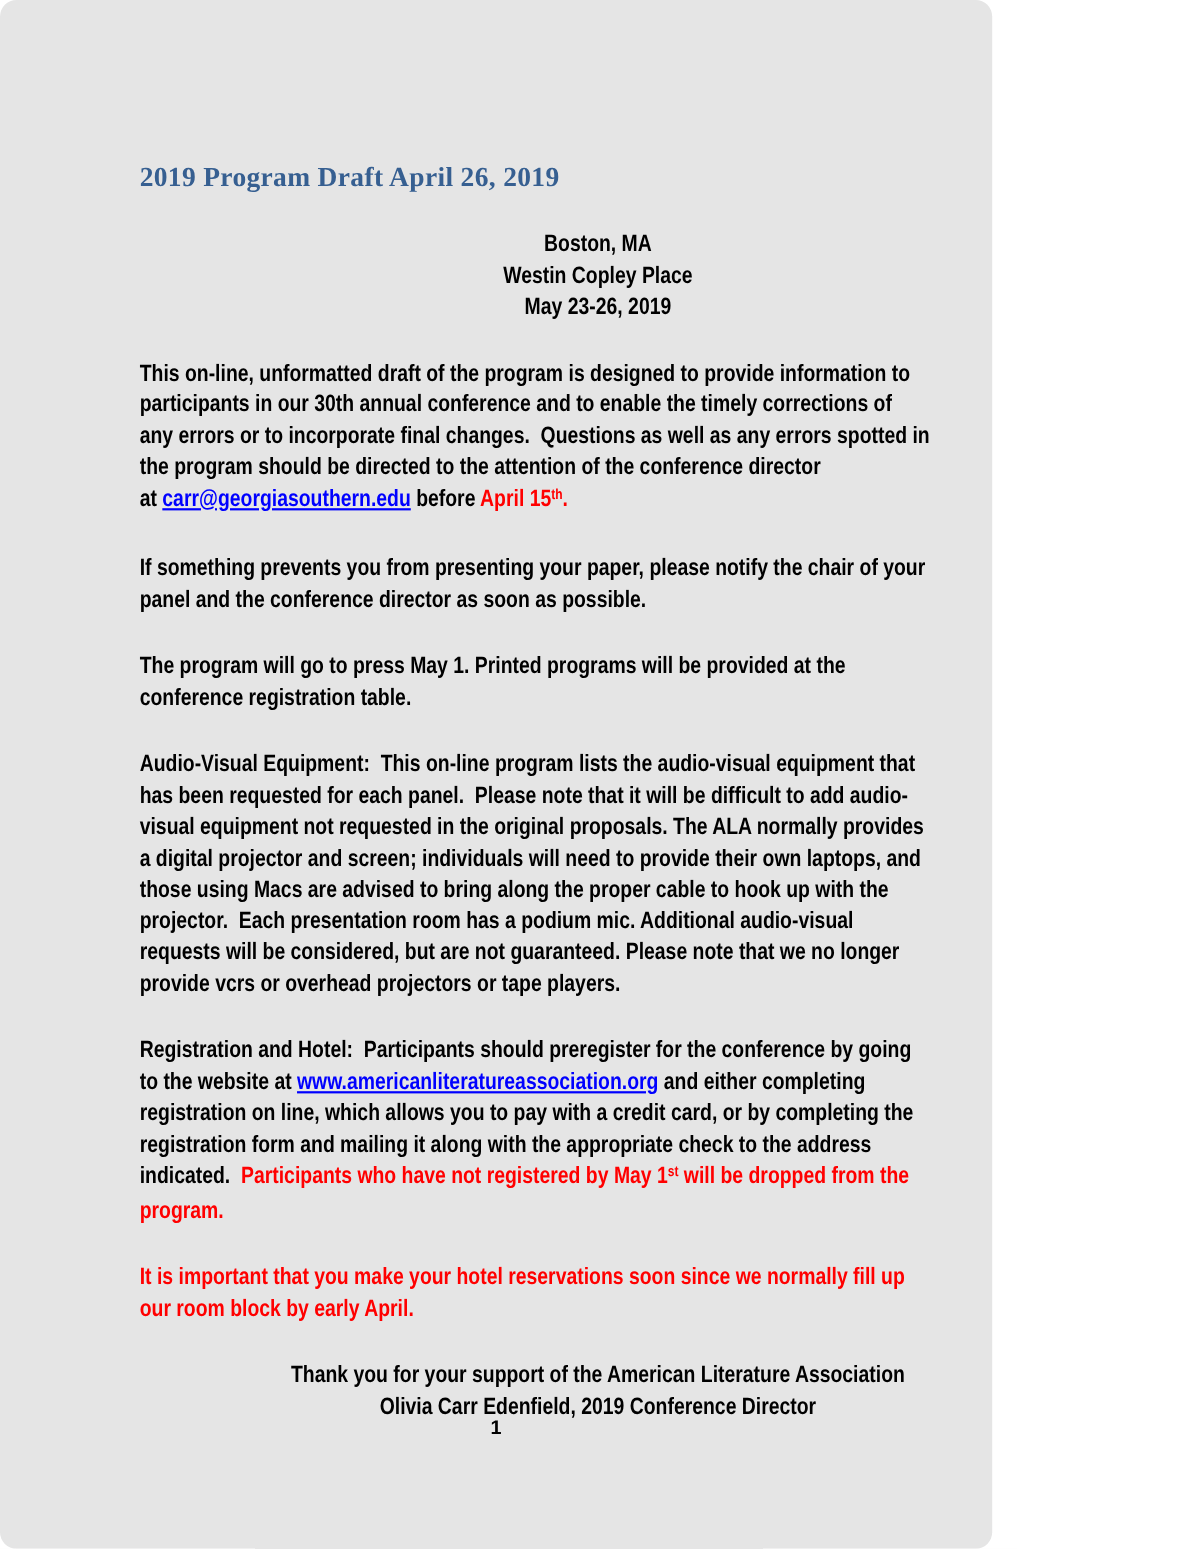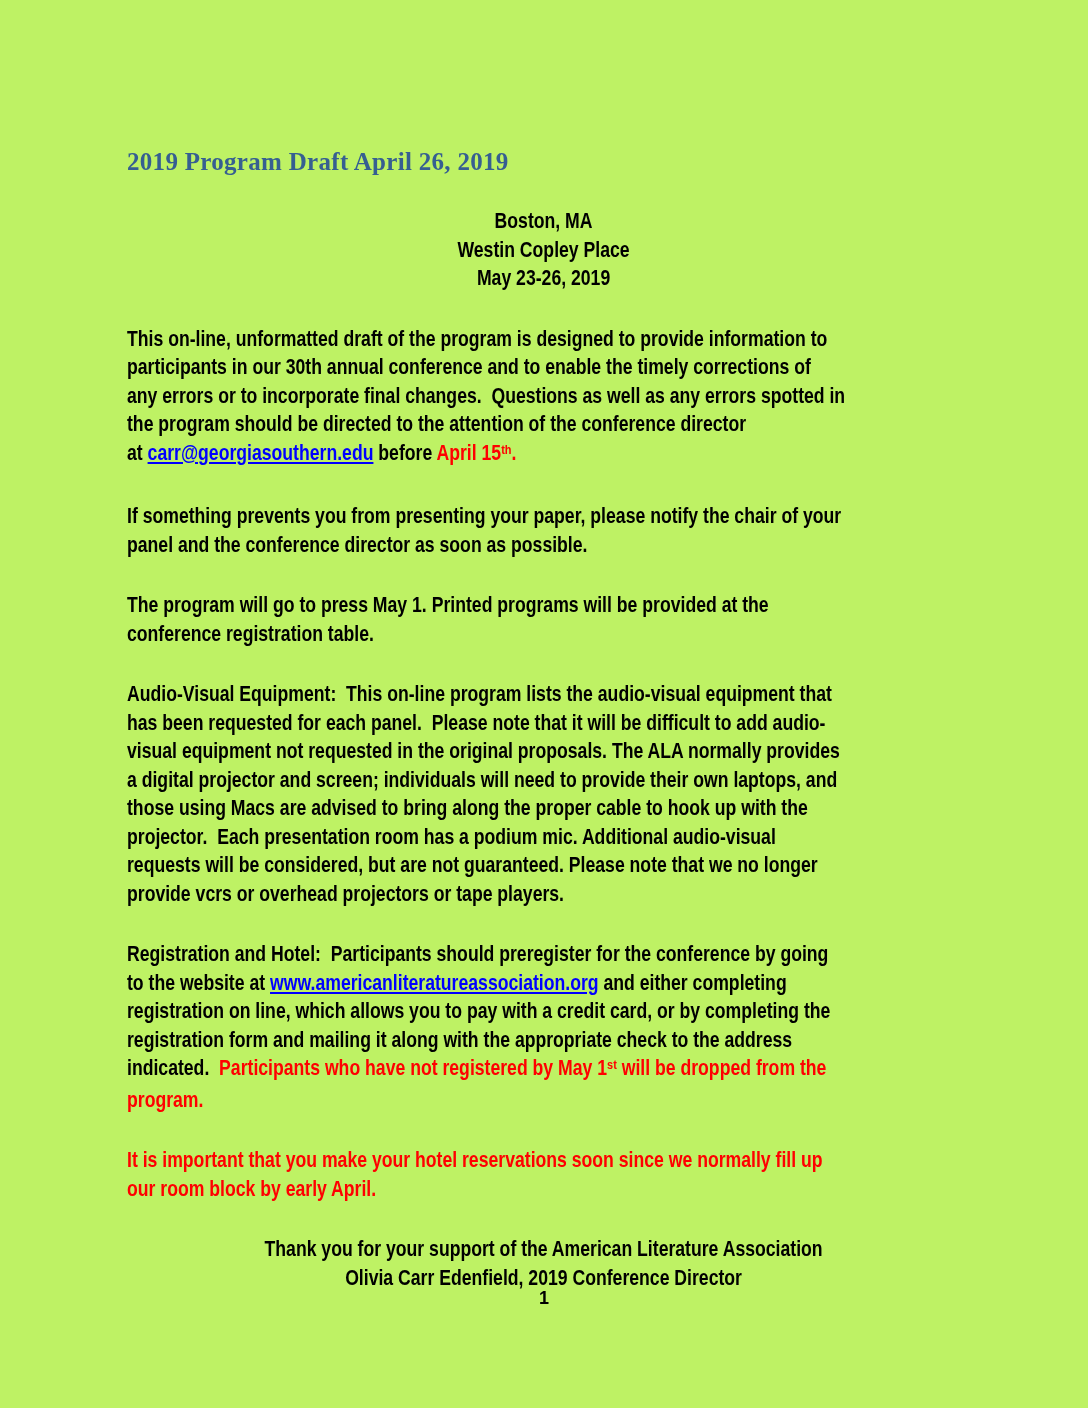--- a/index.html
+++ b/index.html
@@ -9,11 +9,12 @@
   }
   .page {
     position: relative;
-    width: 1088px;
+    width: 902px;
     height: 1408px;
-    background: #bef264;
+    background: #e5e5e5;
     overflow: hidden;
     font-family: "Liberation Sans", sans-serif;
+    border-radius: 15px;
   }
   .title {
     position: absolute;

